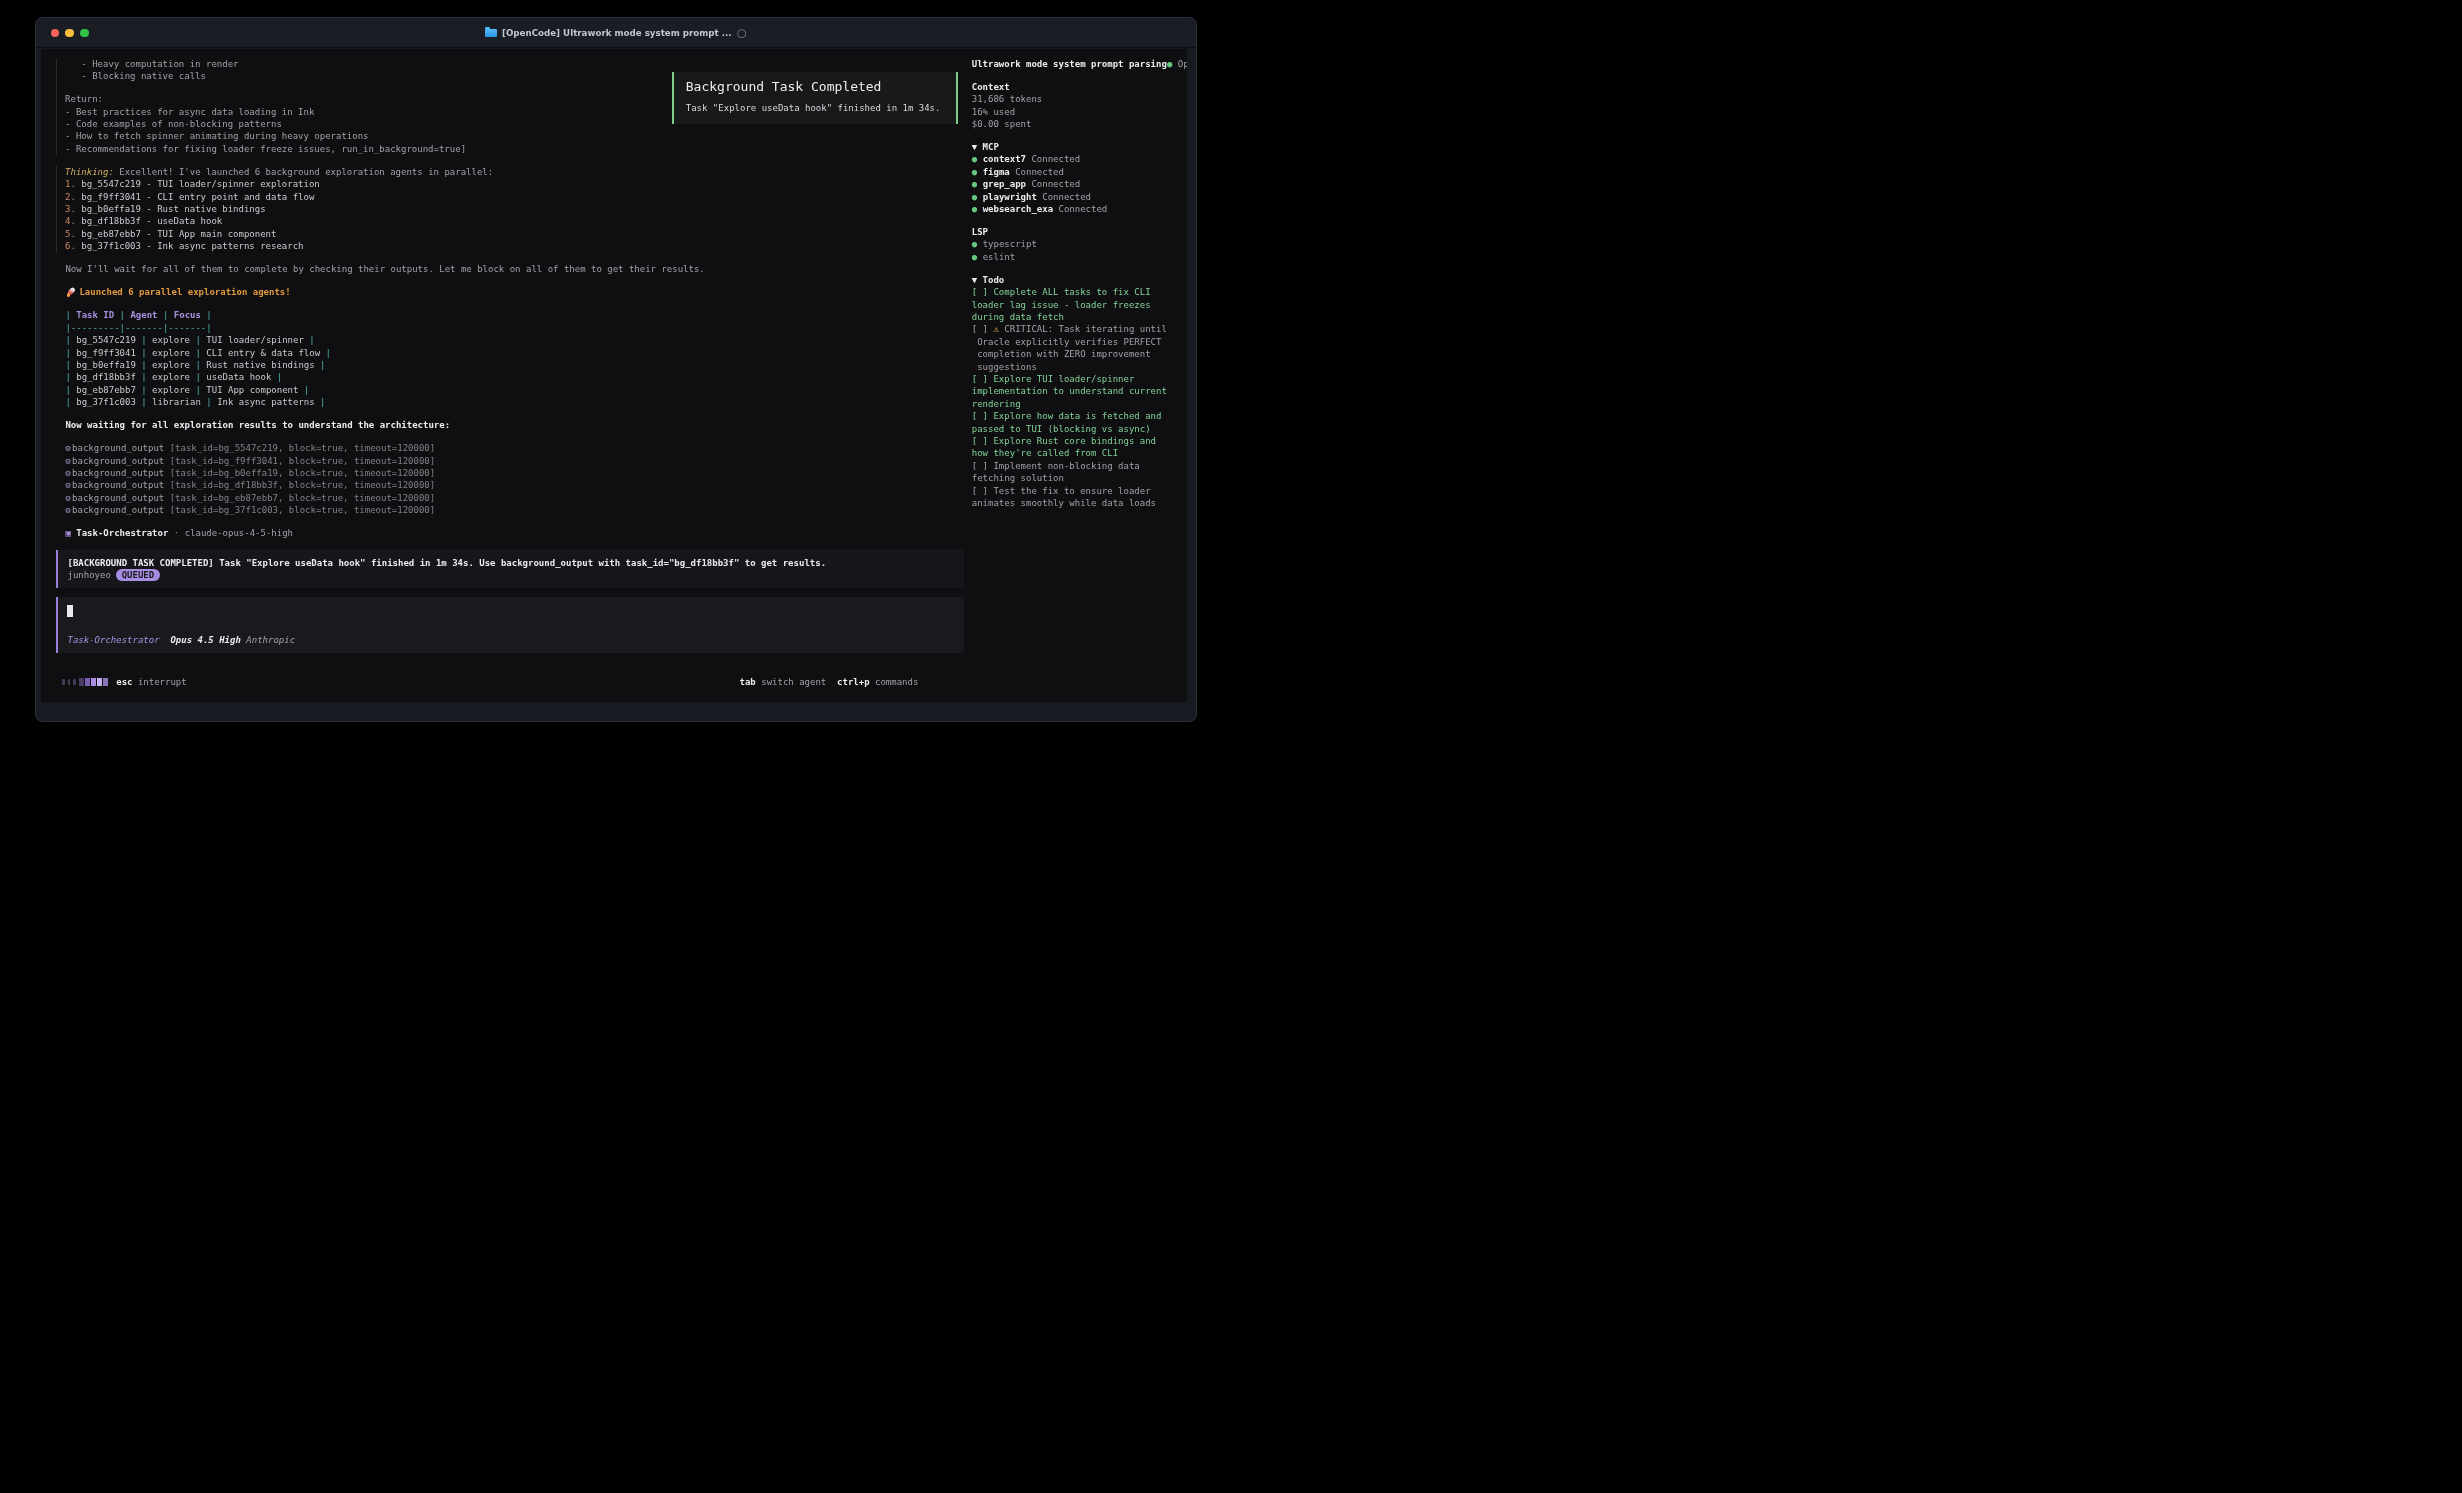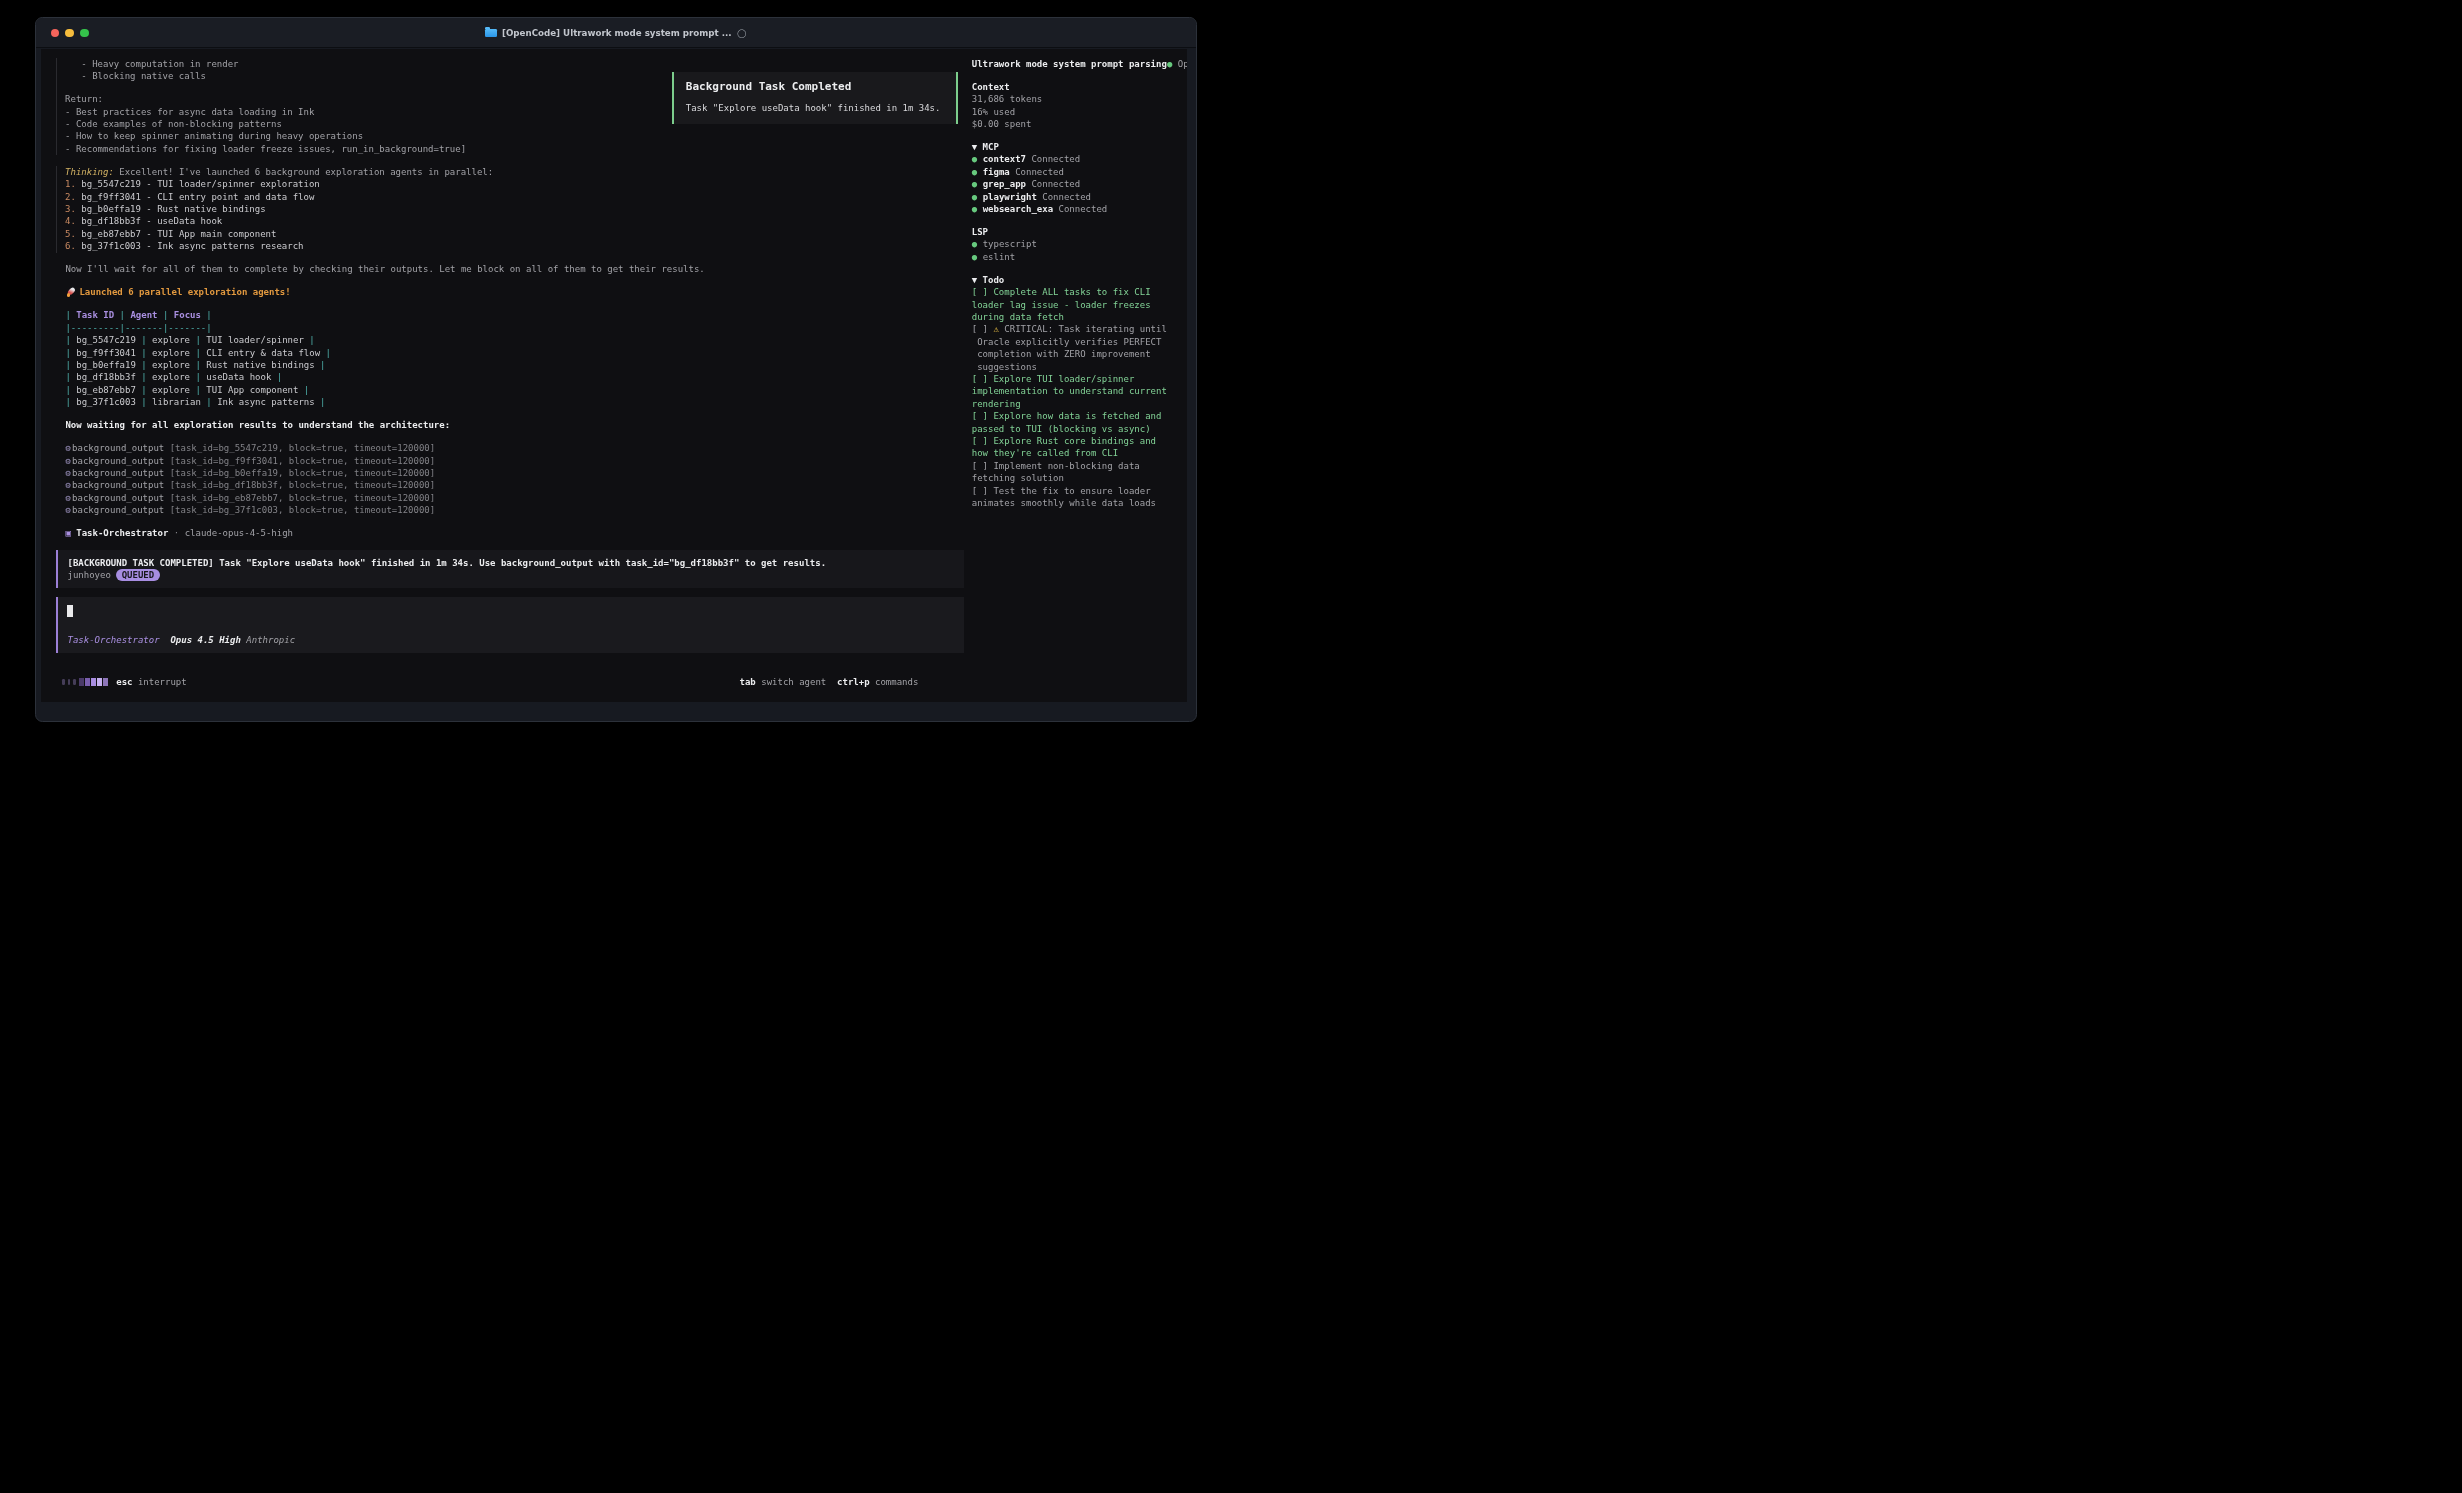--- a/index.html
+++ b/index.html
@@ -62,7 +62,7 @@
   .toast { position:absolute; top:14px; right:6px; width:286px; background:#19191c;
            border-left:2px solid #7ccd8c; border-right:2px solid #7ccd8c;
            padding:9.4px 6.7px 9.4px 11.4px; }
-  .toast .t1 { font-size:11px; font-weight:bold; color:#ecedef; line-height:12.4px; }
+  .toast .t1 { font-size:13px; font-weight:normal; color:#ecedef; line-height:12.4px; }
   .toast .t2 { font-size:9px; color:#d9d9dc; line-height:12.4px; margin-top:8.7px; }
   
   .msg-box { margin-left:14.7px; border-left:2px solid #9b7fd6; background:#17171b;

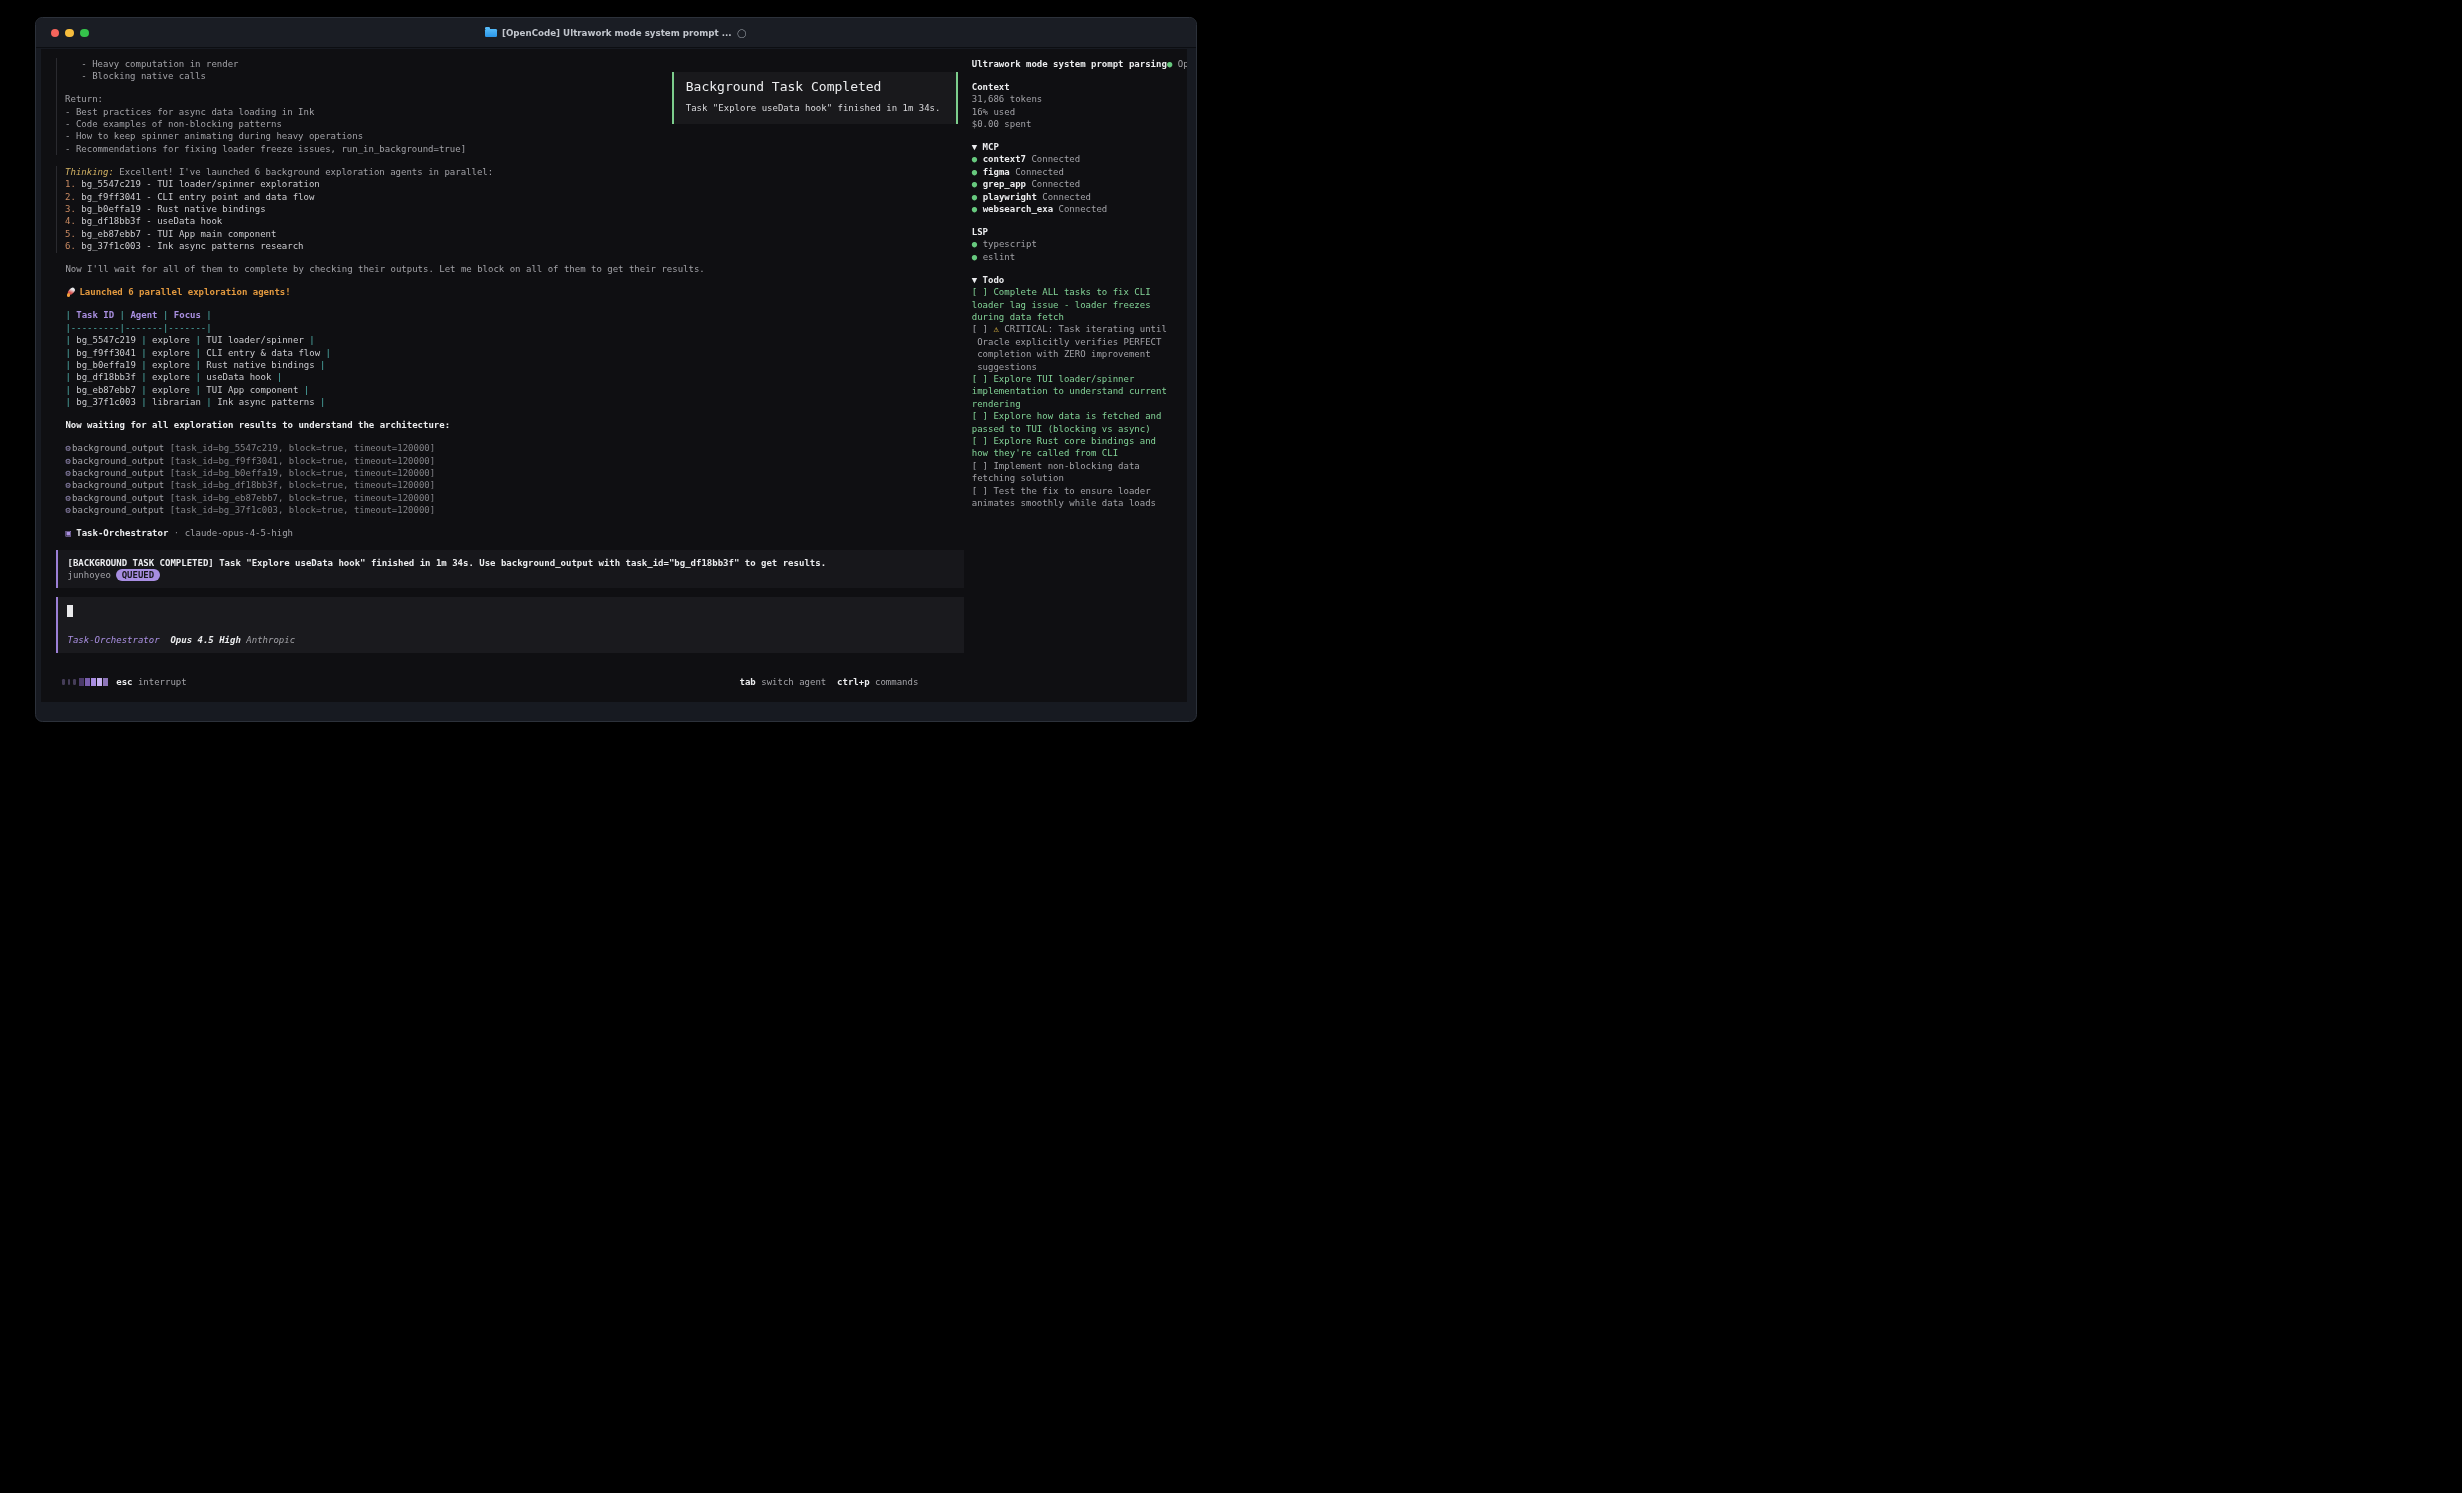--- a/index.html
+++ b/index.html
@@ -113,7 +113,7 @@
               <div class="tline"><span class="sg-g">Return:</span></div>
               <div class="tline"><span class="sg-g">- Best practices for async data loading in Ink</span></div>
               <div class="tline"><span class="sg-g">- Code examples of non-blocking patterns</span></div>
-              <div class="tline"><span class="sg-g">- How to keep spinner animating during heavy operations</span></div>
+              <div class="tline"><span class="sg-g">- How to fetch spinner animating during heavy operations</span></div>
               <div class="tline"><span class="sg-g">- Recommendations for fixing loader freeze issues, run_in_background=true]</span></div>
             </div>
           <div class="blk-border gap">

